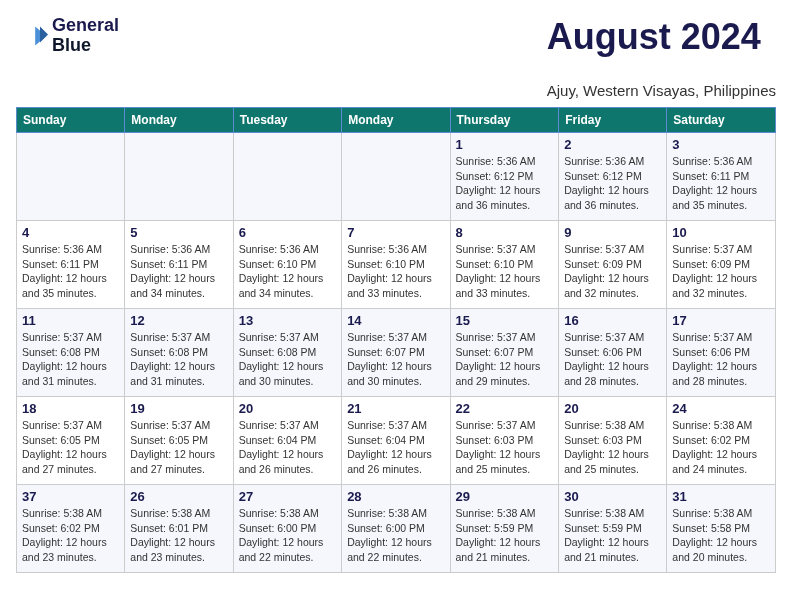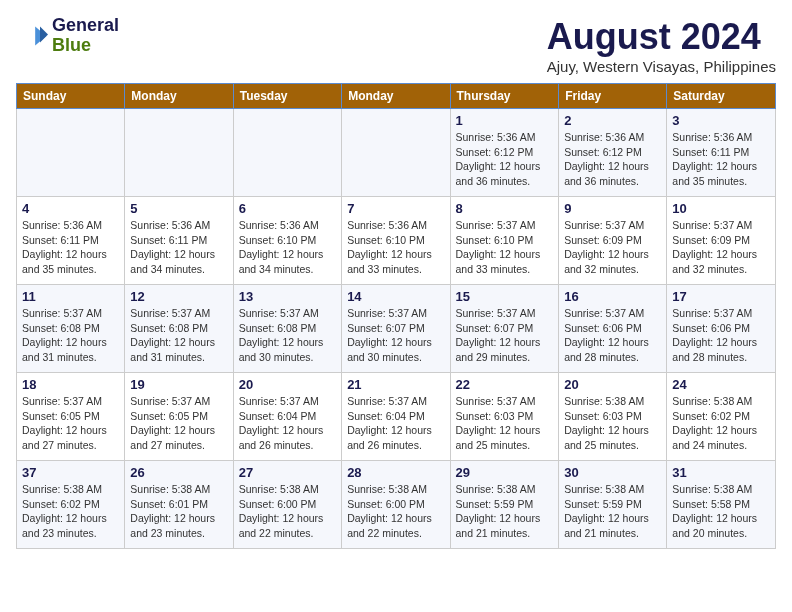--- a/index.html
+++ b/index.html
@@ -97,7 +97,7 @@
     </svg>
     <div class="logo-text">
       <span style="color:#1a1a4e;margin-top:48px;">General</span><br>
-      <span style="color:#4d7c0f;">Blue</span>
+      <span style="color:#0f172a;">Blue</span>
     </div>
   </div>
   <div class="title-block">

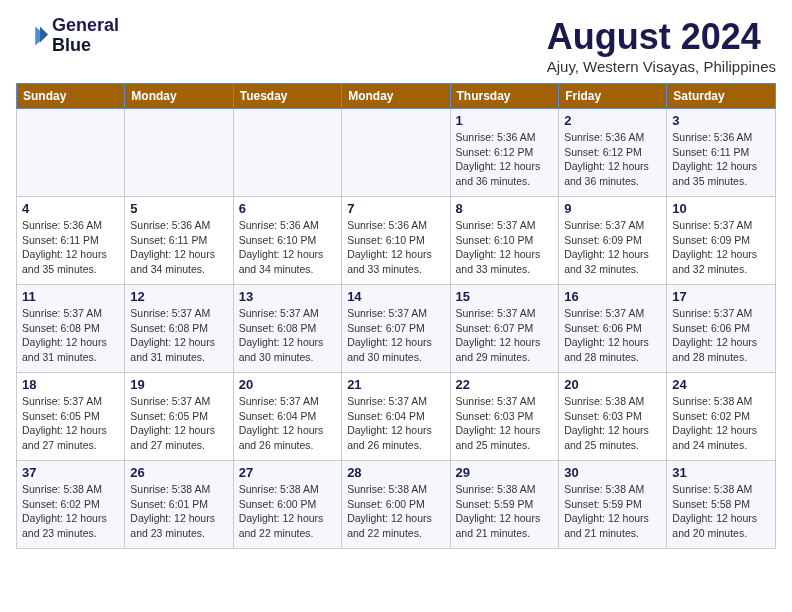--- a/index.html
+++ b/index.html
@@ -41,6 +41,7 @@
     .location {
       font-size: 15px;
       color: #333;
+      margin-top: 24px;
     }
     .calendar-table {
       width: 100%;

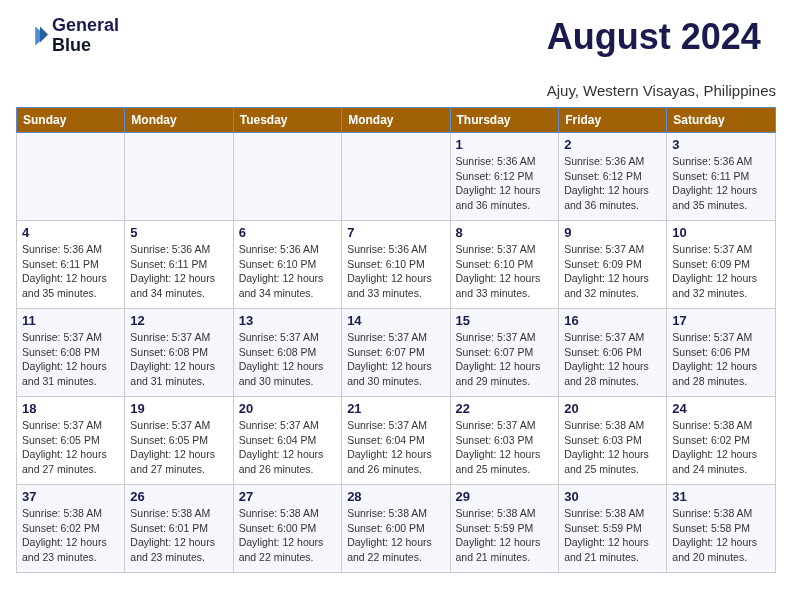--- a/index.html
+++ b/index.html
@@ -49,7 +49,7 @@
       font-size: 11px;
     }
     .calendar-table th {
-      background-color: #a16207;
+      background-color: #0f766e;
       color: #fff;
       text-align: left;
       padding: 5px 6px;

